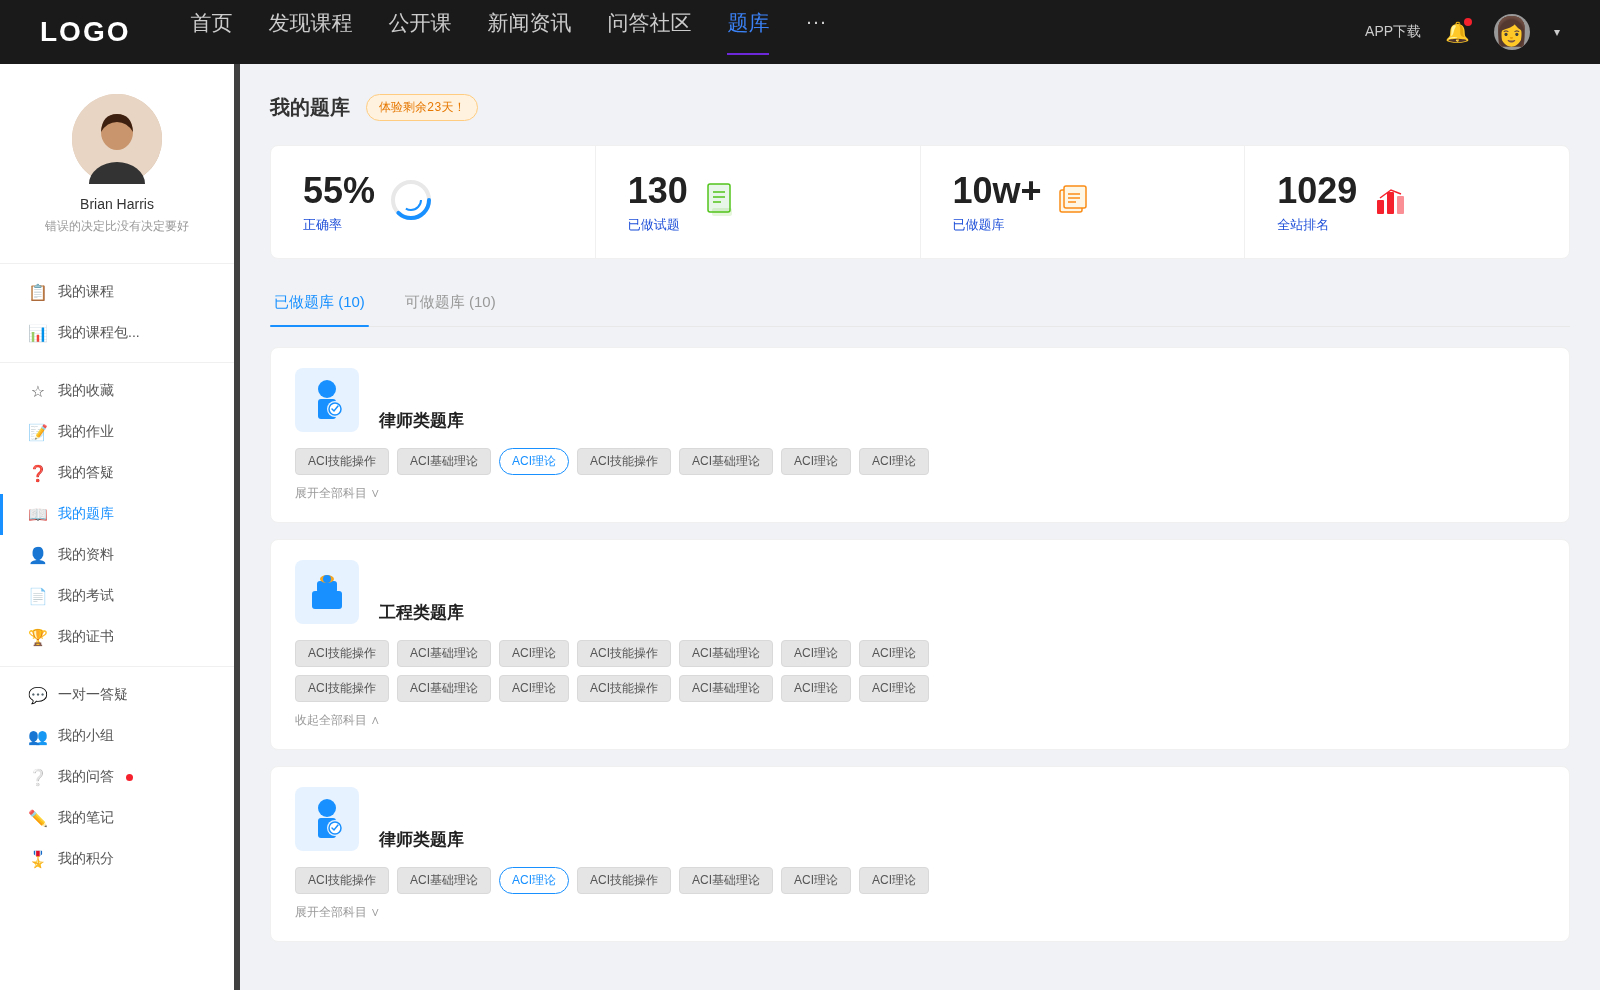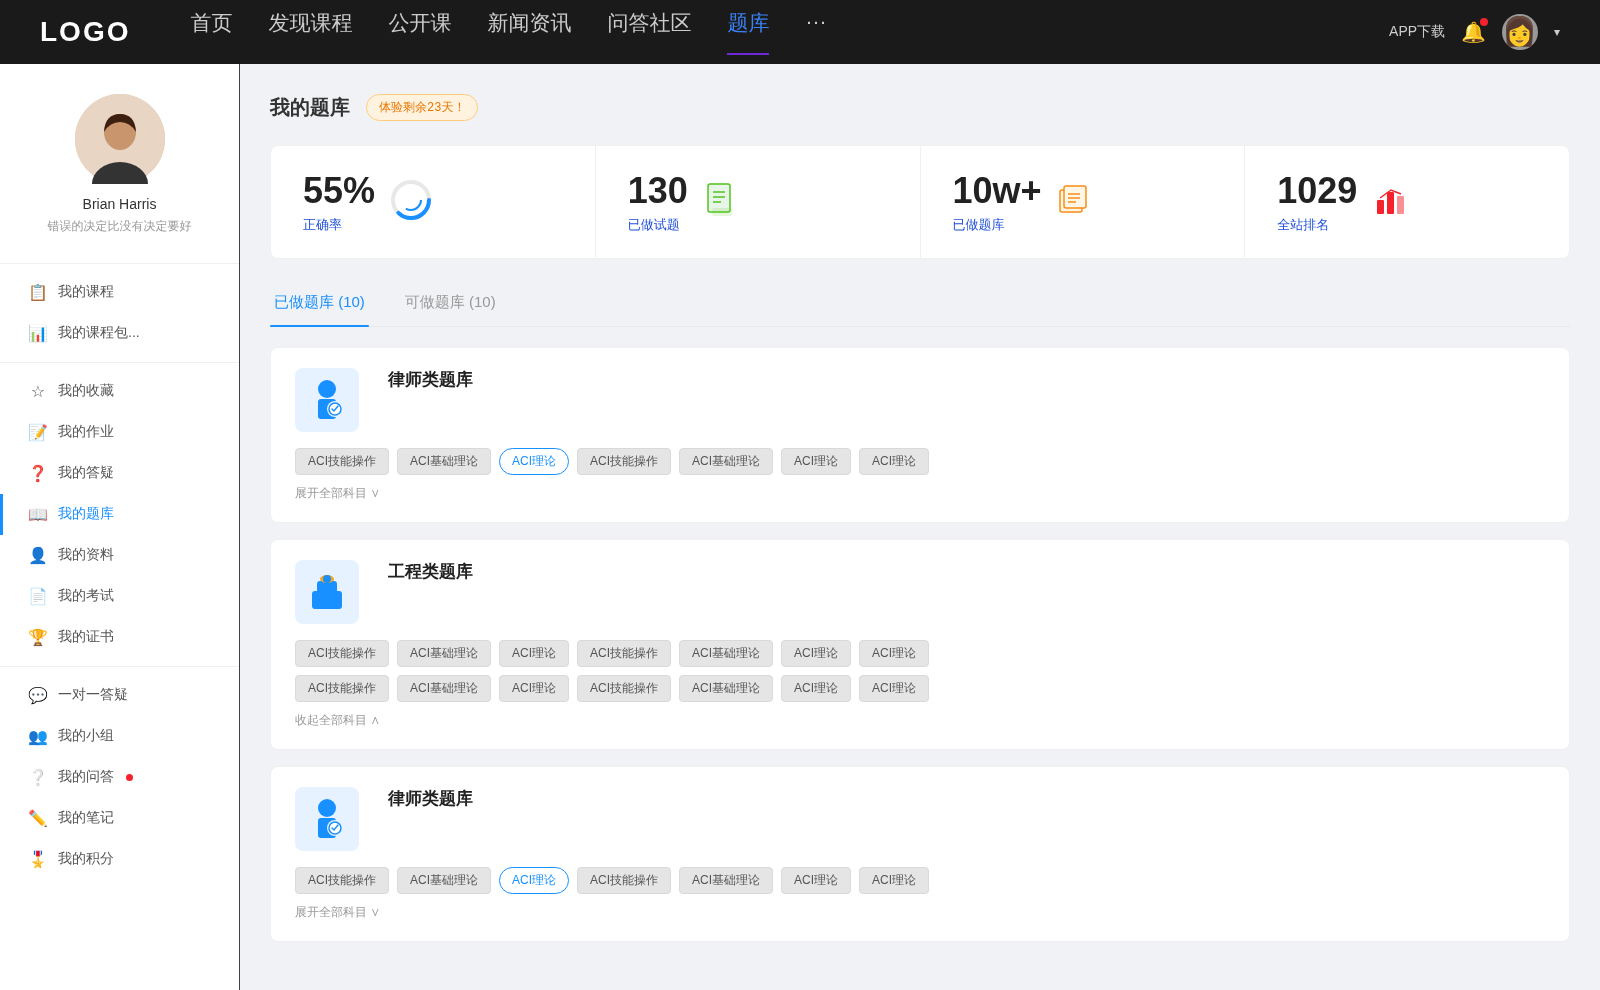--- a/index.html
+++ b/index.html
@@ -18,7 +18,7 @@
     .nav-links { display: flex; gap: 36px; flex: 1; }
     .nav-link { color: #ccc; font-size: 21px; cursor: pointer; text-decoration: none; }
     .nav-link.active { color: #3b82f6; border-bottom: 2px solid #6d28d9; padding-bottom: 16px; }
-    .nav-right { display: flex; align-items: center; gap: 16px; margin-left: auto; }
+    .nav-right { display: flex; align-items: center; gap: 24px; margin-left: auto; }
     .nav-app-download { color: #ccc; font-size: 14px; cursor: pointer; }
     .nav-bell { position: relative; cursor: pointer; }
     .nav-bell-icon { font-size: 20px; color: #ccc; }

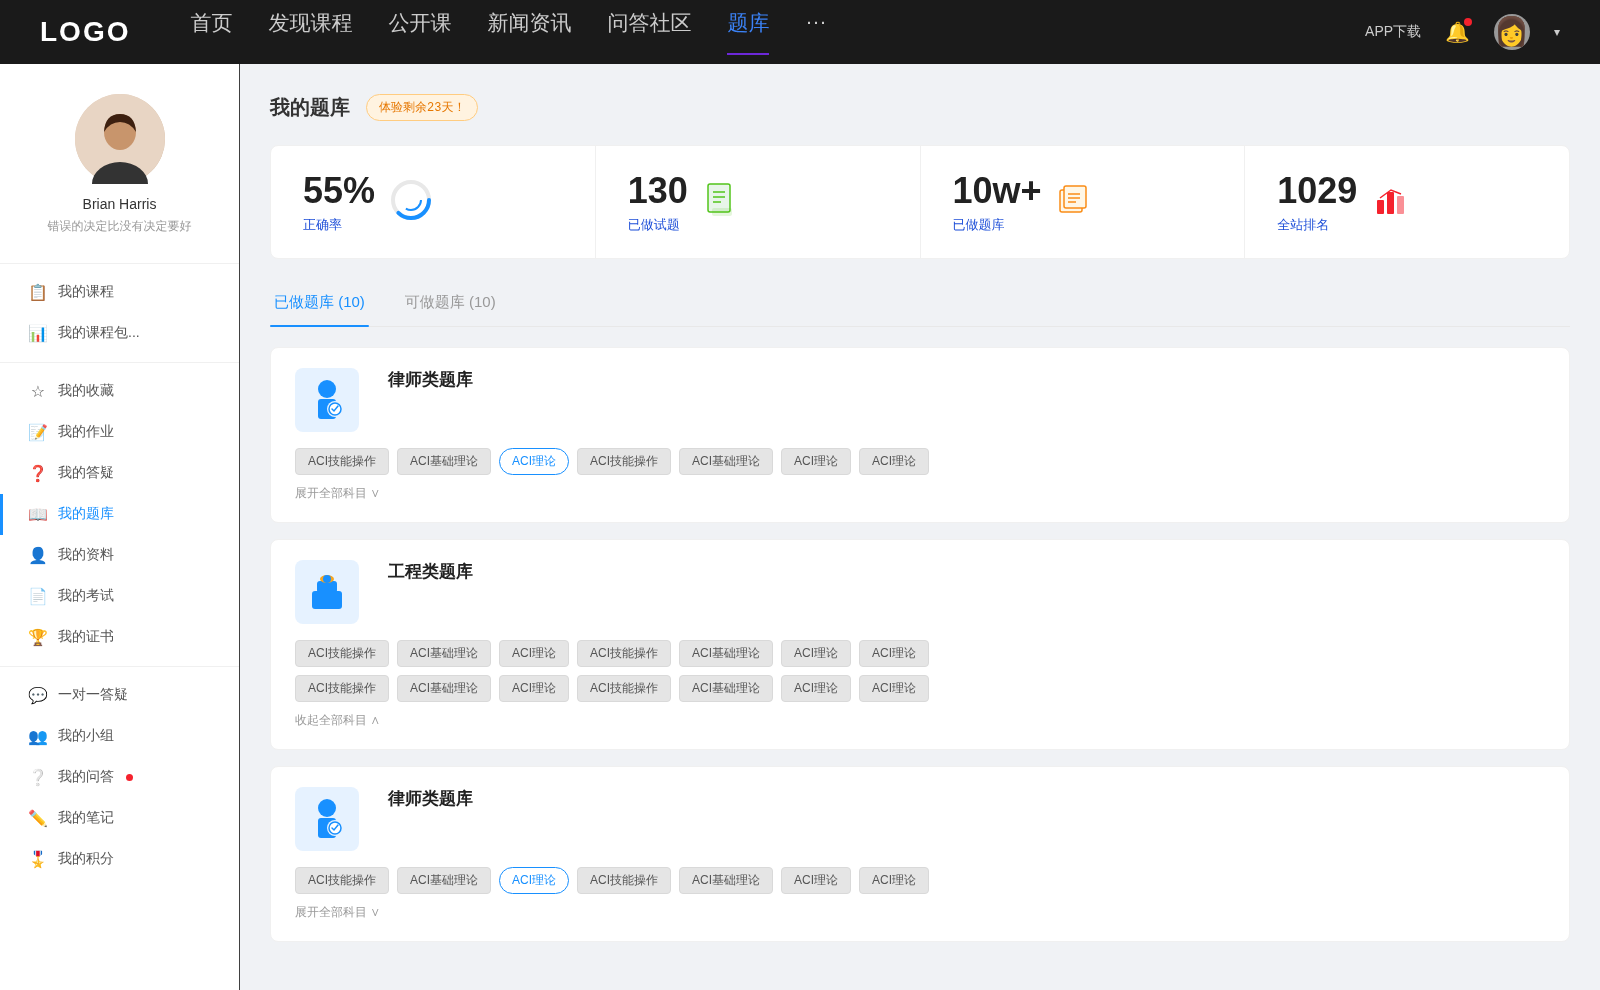--- a/index.html
+++ b/index.html
@@ -36,7 +36,7 @@
       min-height: calc(100vh - 64px);
       padding: 30px 0 20px 0;
       flex-shrink: 0;
-      border-right: 1px solid #404040;
+      border-right: 6px solid #404040;
       position: fixed;
       top: 64px;
       left: 0;

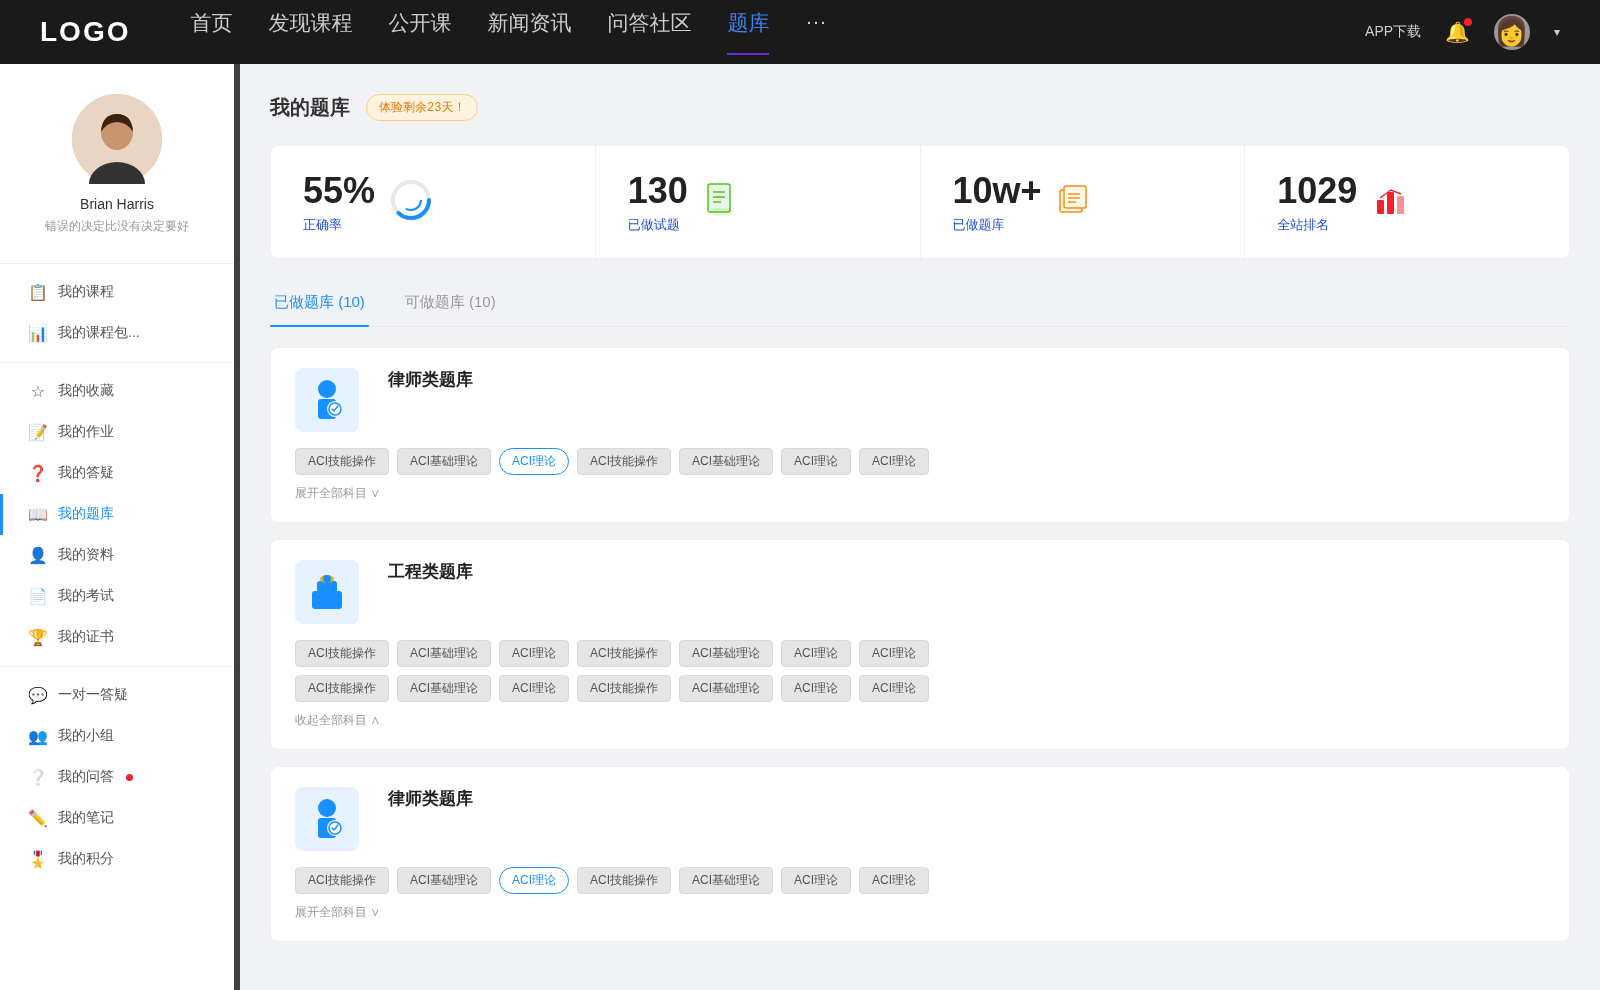--- a/index.html
+++ b/index.html
@@ -114,7 +114,7 @@
       background: #fff; border-radius: 8px; margin-bottom: 16px;
       border: 1px solid #f0f0f0; padding: 20px 24px;
     }
-    .qbank-header { display: flex; align-items: flex-start; gap: 29px; margin-bottom: 16px; }
+    .qbank-header { display: flex; align-items: flex-end; gap: 20px; margin-bottom: 16px; }
     .qbank-icon {
       width: 64px; height: 64px; border-radius: 8px;
       background: #e6f2ff; display: flex; align-items: center; justify-content: center;

